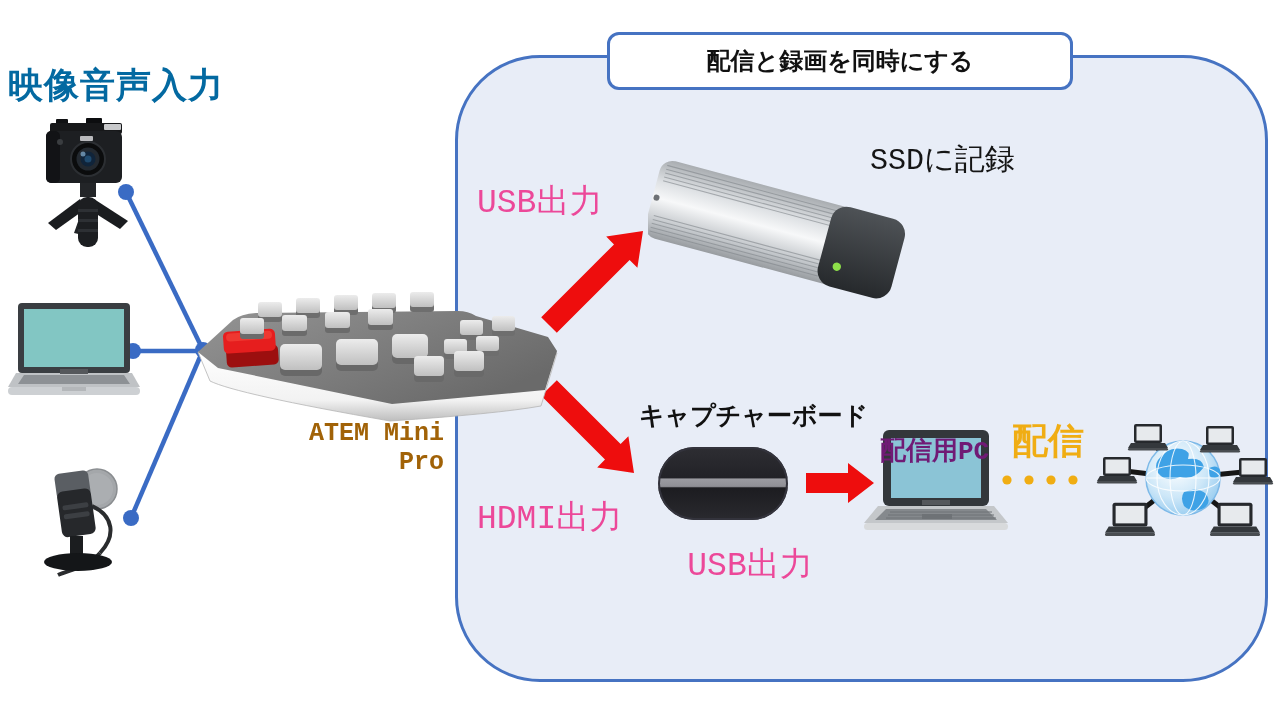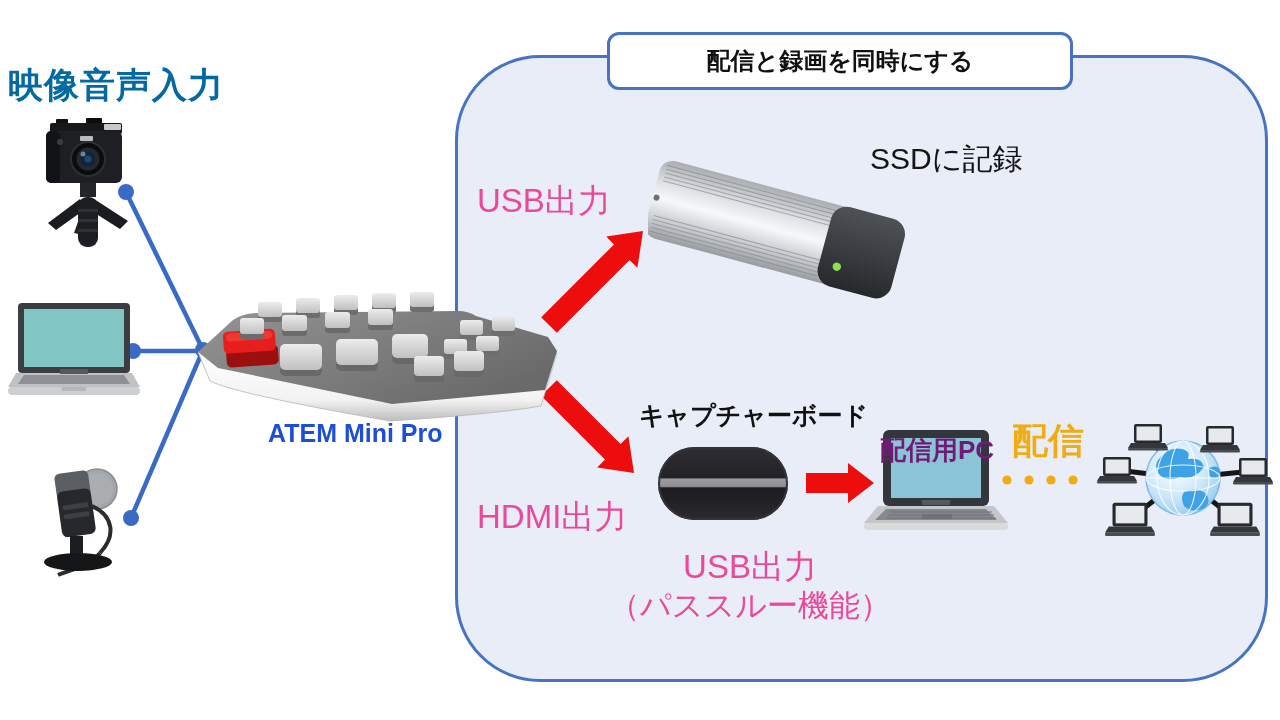--- a/index.html
+++ b/index.html
@@ -5,7 +5,7 @@
   html,body{margin:0;padding:0;background:#ffffff;}
   .canvas{
     position:relative;width:1280px;height:720px;overflow:hidden;background:#ffffff;
-    font-family:Liberation Sans, sans-serif;
+    font-family:Liberation Mono, monospace;
   }
   .abs{position:absolute;}
   

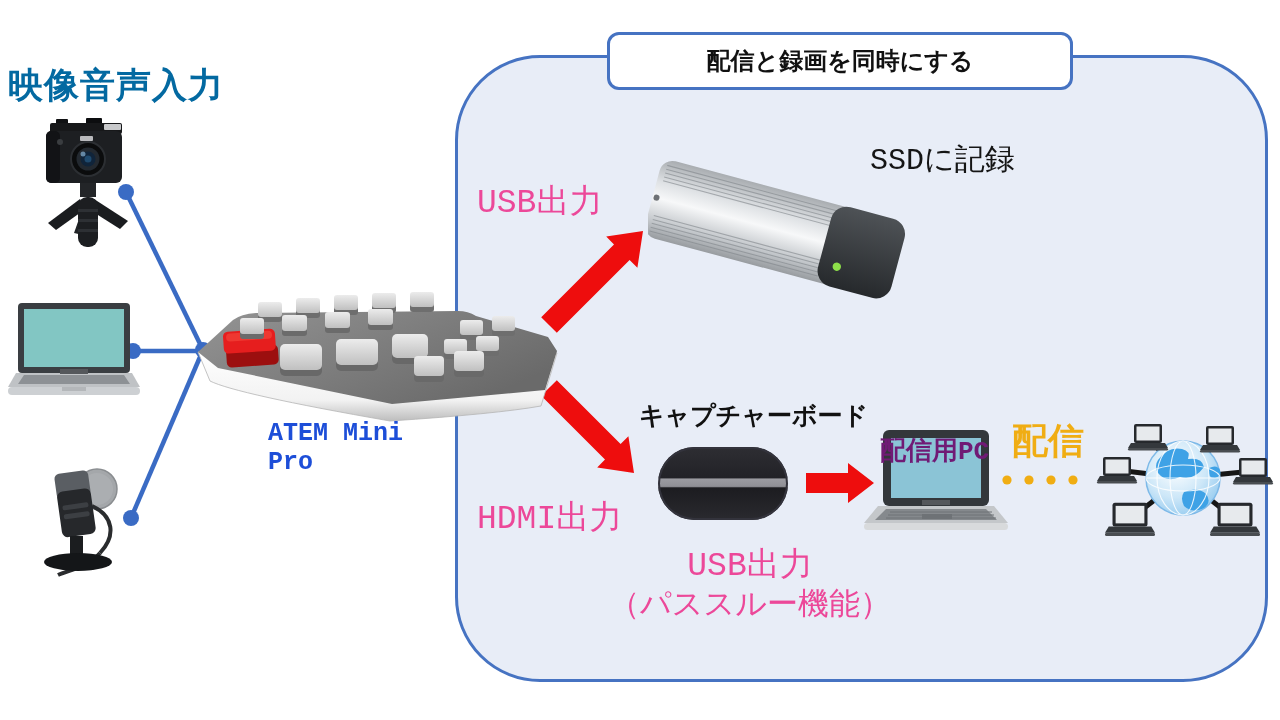--- a/index.html
+++ b/index.html
@@ -36,8 +36,8 @@
   .usb-note{left:588px;top:547px;width:324px;text-align:center;z-index:5;line-height:1.2;}
   .usb-note .l1{font-size:33px;font-weight:500;}
   .usb-note .l2{font-size:31px;font-weight:500;}
-  .atem-lbl{left:268px;top:419px;width:176px;text-align:left;
-    font-size:25px;font-weight:bold;color:#1d4ed8;z-index:5;}
+  .atem-lbl{left:268px;top:419px;width:176px;text-align:right;
+    font-size:25px;font-weight:bold;color:#a16207;z-index:5;}
   
   .icon{z-index:3;}
   .overlay{left:0;top:0;width:1280px;height:720px;z-index:2;pointer-events:none;}

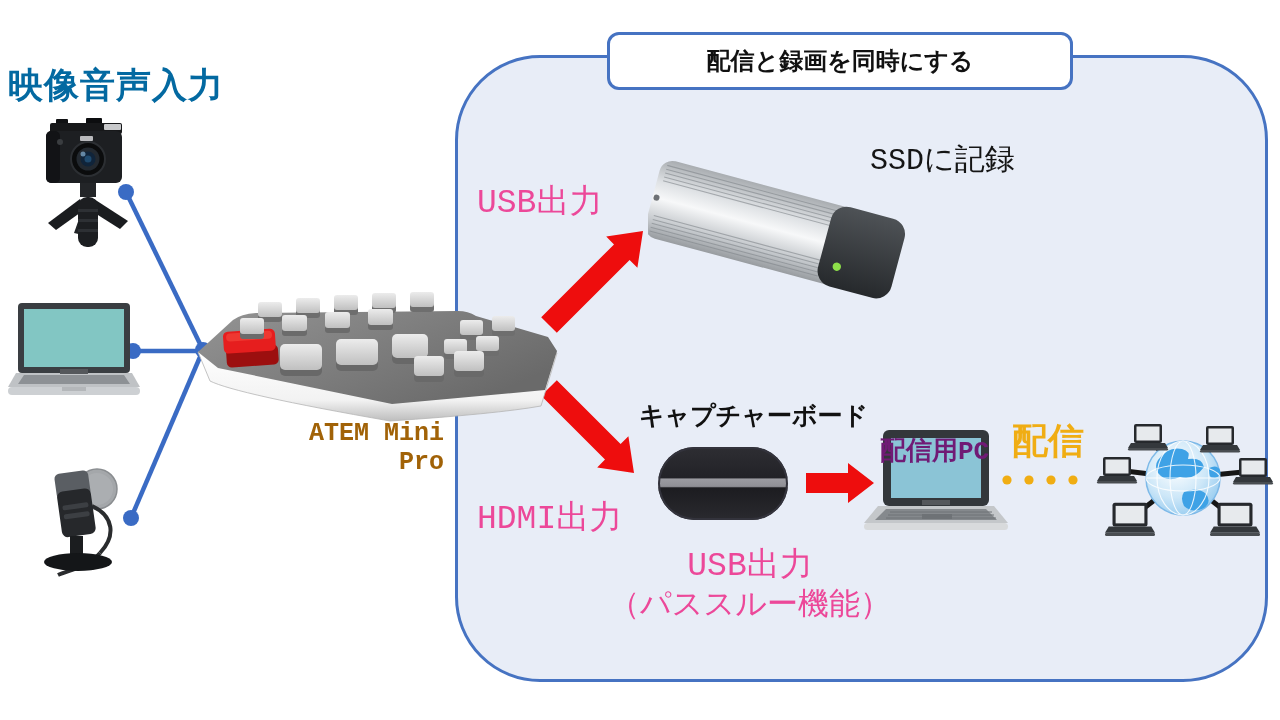--- a/index.html
+++ b/index.html
@@ -339,7 +339,6 @@
   <div class="abs lbl red hdmi">HDMI出力</div>
   <div class="abs usb-note red">
     <div class="l1">USB出力</div>
-    <div class="l2">（パススルー機能）</div>
   </div>
   <div class="abs atem-lbl">ATEM Mini Pro</div>
 

